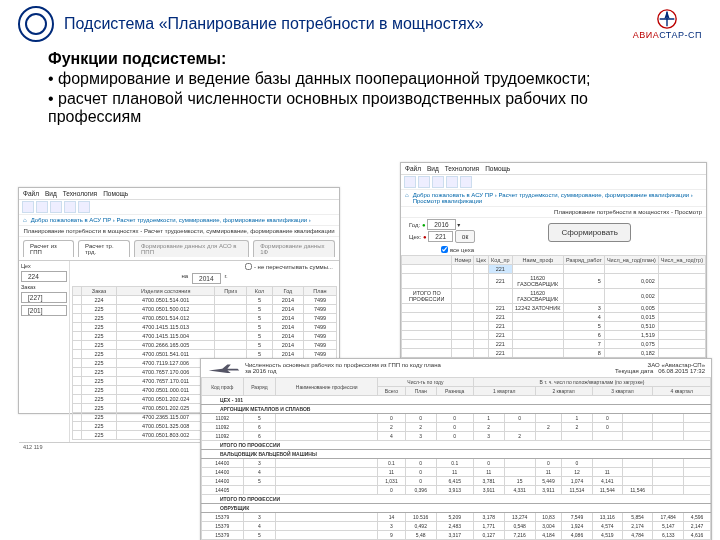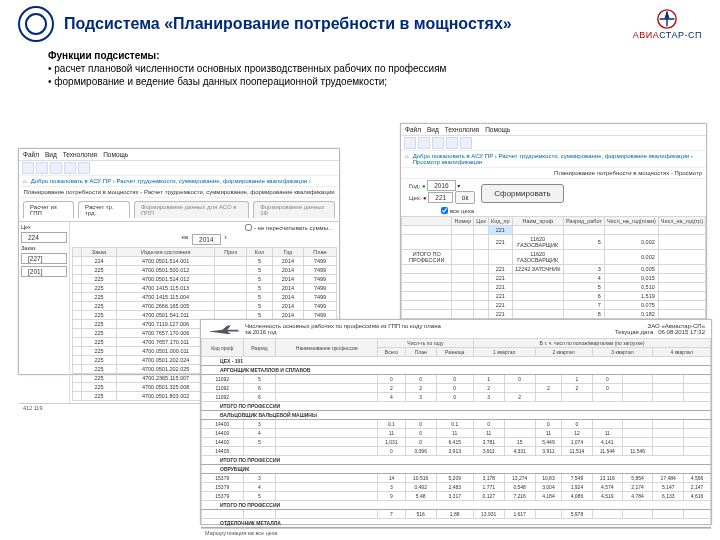--- a/index.html
+++ b/index.html
@@ -6,7 +6,7 @@
   .header{display:flex;align-items:center;padding:6px 18px 2px 18px;gap:10px}
   .ulogo{width:32px;height:32px;border-radius:50%;border:2px solid #002a7a;position:relative;flex-shrink:0}
   .ulogo::before{content:"";position:absolute;inset:5px;border:2px solid #002a7a;border-radius:50%}
-  h1.title{font-size:16px;font-weight:bold;color:#002a7a;margin:0;flex:1}
+  h1.title{font-size:16px;font-weight:normal;color:#002a7a;margin:0;flex:1}
   .rlogo{display:flex;flex-direction:column;align-items:center;font-size:9px}
   .rwing{width:22px;height:22px;position:relative}
   .rwing svg{width:22px;height:22px}

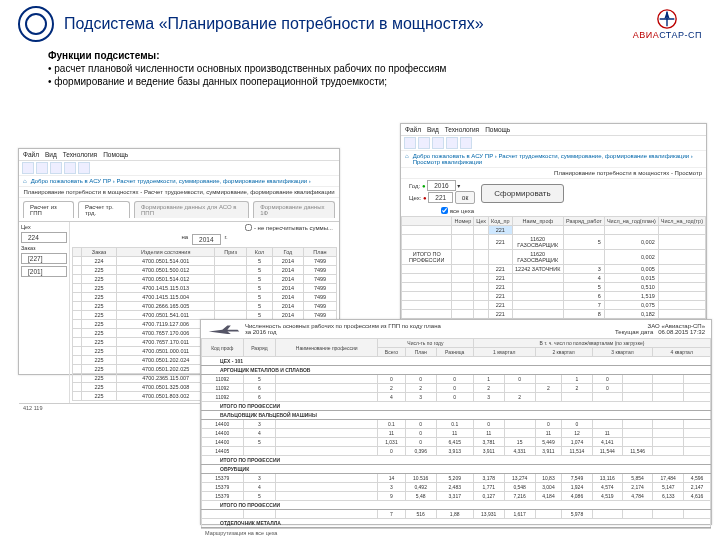--- a/index.html
+++ b/index.html
@@ -12,7 +12,7 @@
   .rwing svg{width:22px;height:22px}
   .rtxt{font-weight:normal;letter-spacing:.5px}
   .rtxt .a{color:#b00}.rtxt .b{color:#002a7a}
-  .funcs{padding:4px 48px;font-size:10px;color:#000}
+  .funcs{padding:4px 48px;font-size:16px;color:#000}
   .funcs p{margin:2px 0}
   .funcs strong{font-weight:bold}
   .stage{position:relative;width:720px;height:430px}

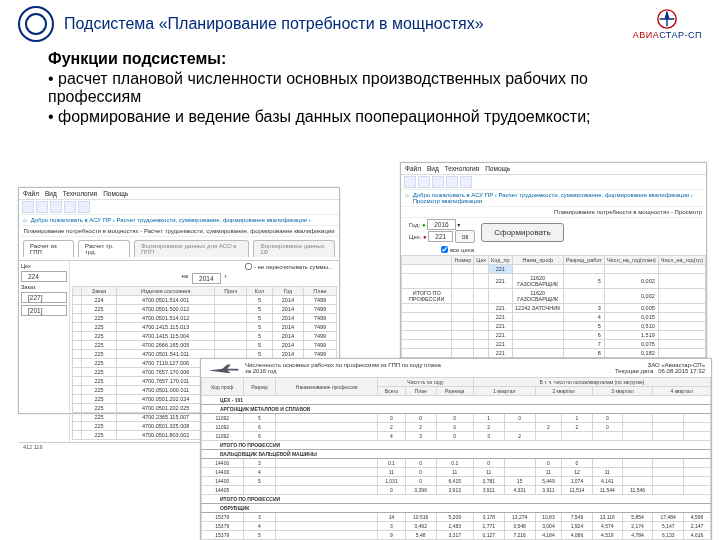--- a/index.html
+++ b/index.html
@@ -76,8 +76,8 @@
 
 <div class="funcs">
   <p><strong>Функции подсистемы:</strong></p>
+  <p>• <span>формирование и ведение базы данных пооперационной трудоемкости;</span></p>
   <p>• <span>расчет плановой численности основных производственных рабочих по профессиям</span></p>
-  <p>• <span>формирование и ведение базы данных пооперационной трудоемкости;</span></p>
 </div>
 
 <div class="stage">

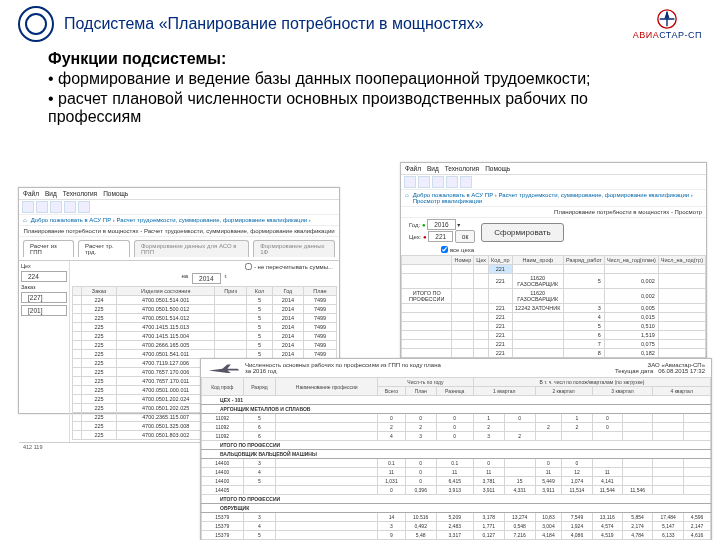--- a/index.html
+++ b/index.html
@@ -313,7 +313,7 @@
         <div class="lab"><span>Год:</span> <span style="color:#0a0">●</span> <span class="inp">2016</span> <span>▾</span></div>
         <div class="lab"><span>Цех:</span> <span style="color:#b00">●</span> <span class="inp">221</span> <span class="btn">ок</span></div>
       </div>
-      <div style="flex:1;"><span class="big">Сформировать</span></div>
+      <div style="flex:1;text-align:center"><span class="big">Сформировать</span></div>
     </div>
     <div class="chk">
         <label class="cb">

